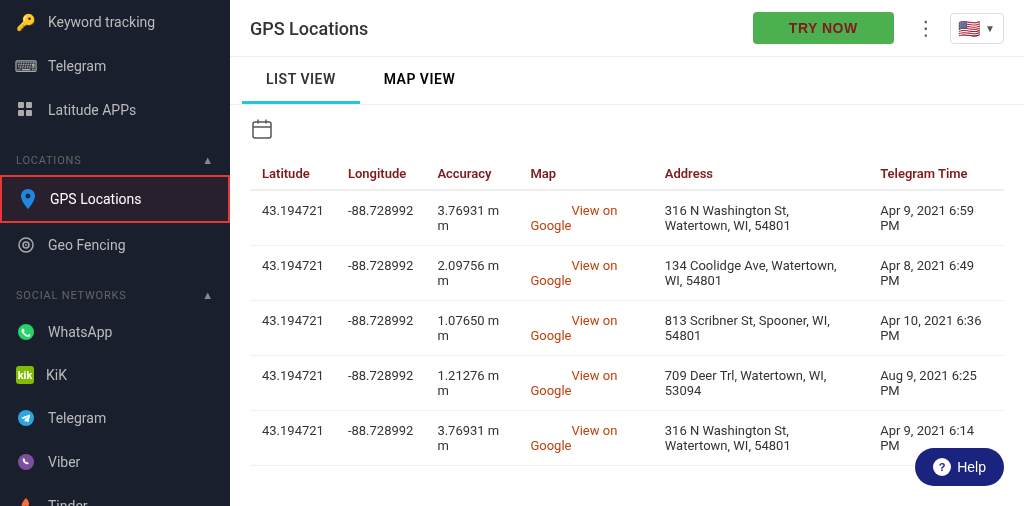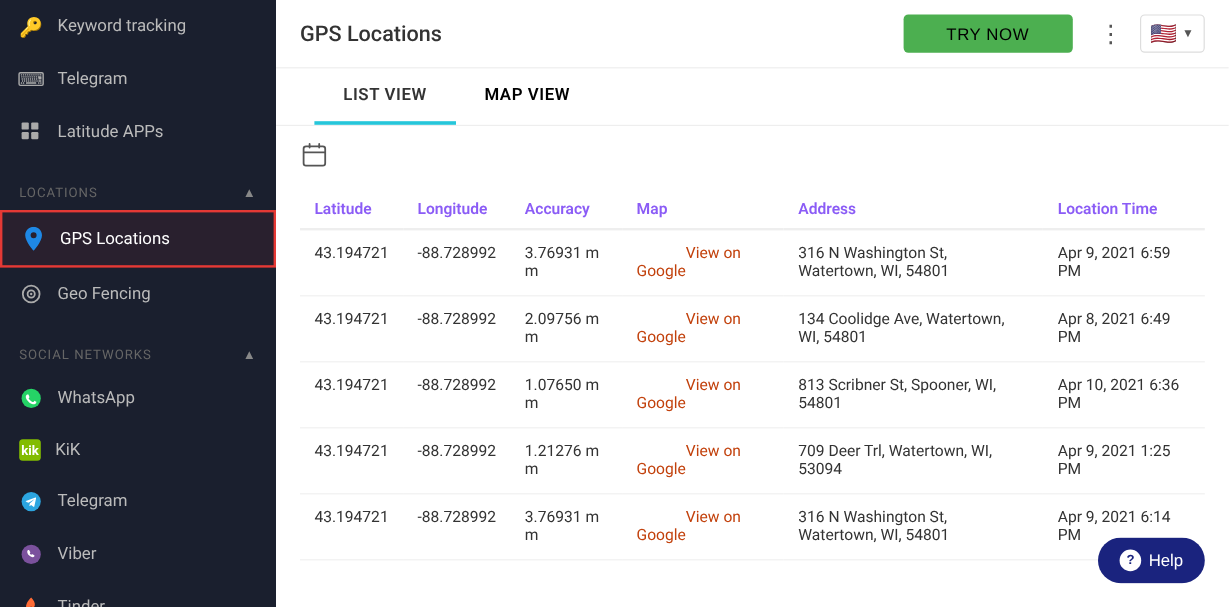--- a/index.html
+++ b/index.html
@@ -78,12 +78,12 @@
     }
     .try-now-btn {
       background: #4caf50;
-      color: #000000;
+      color: #7f1d1d;
       border: none;
       border-radius: 4px;
       padding: 8px 36px;
       font-size: 14px;
-      font-weight: 400;
+      font-weight: 700;
       cursor: pointer;
       letter-spacing: 0.5px;
     }

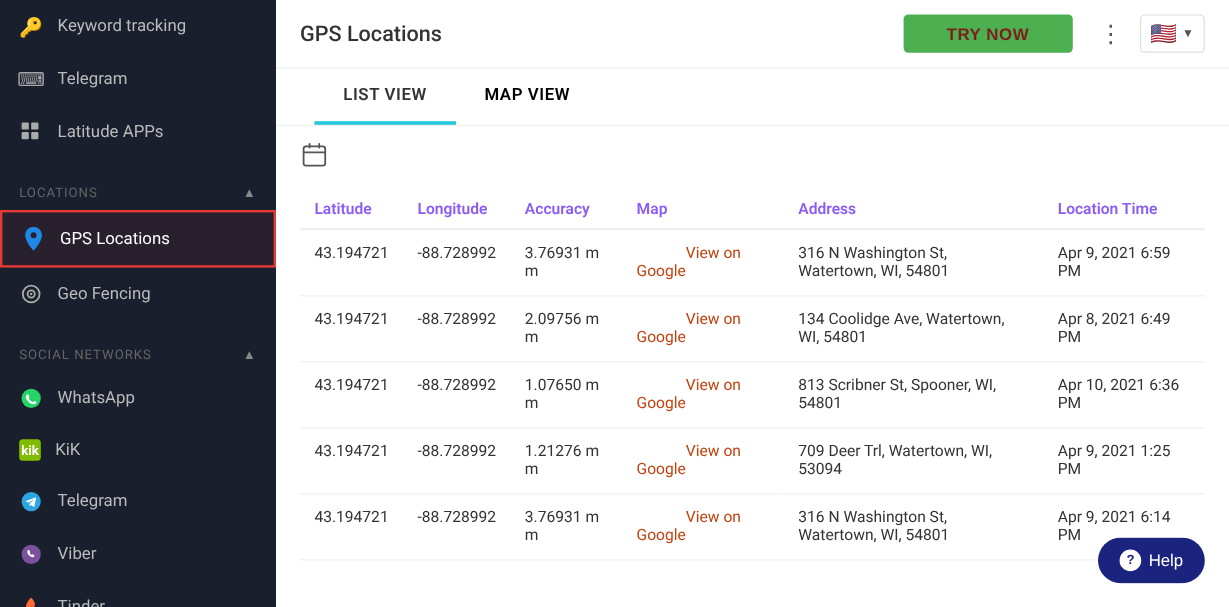--- a/index.html
+++ b/index.html
@@ -113,7 +113,7 @@
     
     .tabs {
       display: flex;
-      padding: 0 32px;
+      padding: 0 12px;
       border-bottom: 1px solid #eee;
       gap: 0;
     }

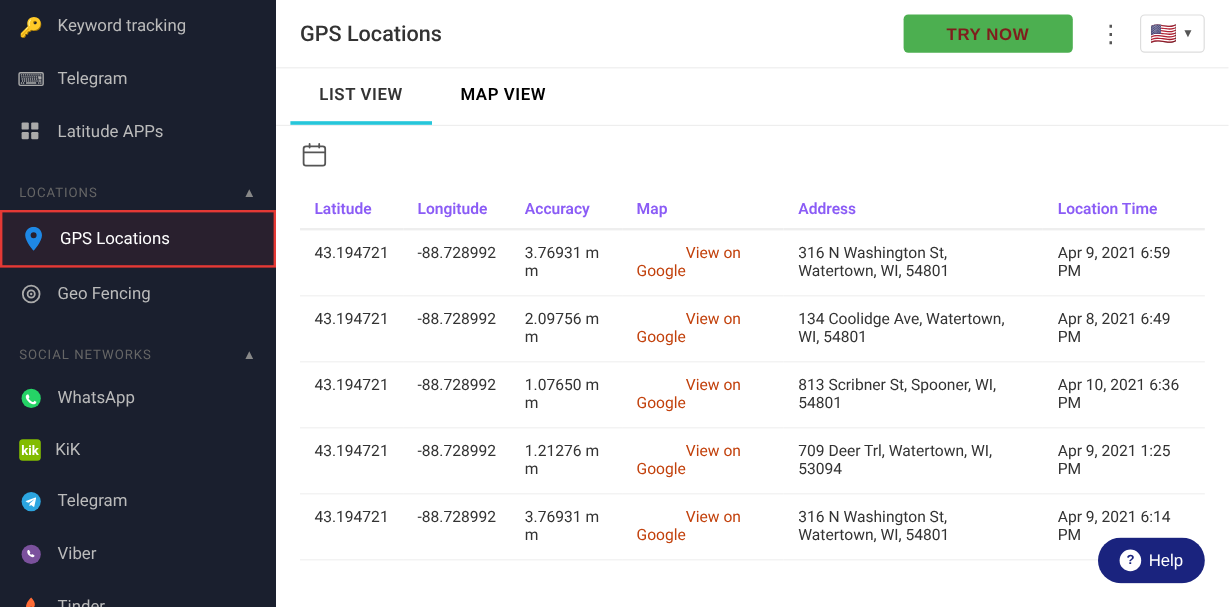--- a/index.html
+++ b/index.html
@@ -153,7 +153,7 @@
       text-align: left;
       padding: 8px 12px;
       font-weight: 600;
-      color: #8b5cf6;
+      color: #7f1d1d;
       border-bottom: 2px solid #eee;
       white-space: nowrap;
     }

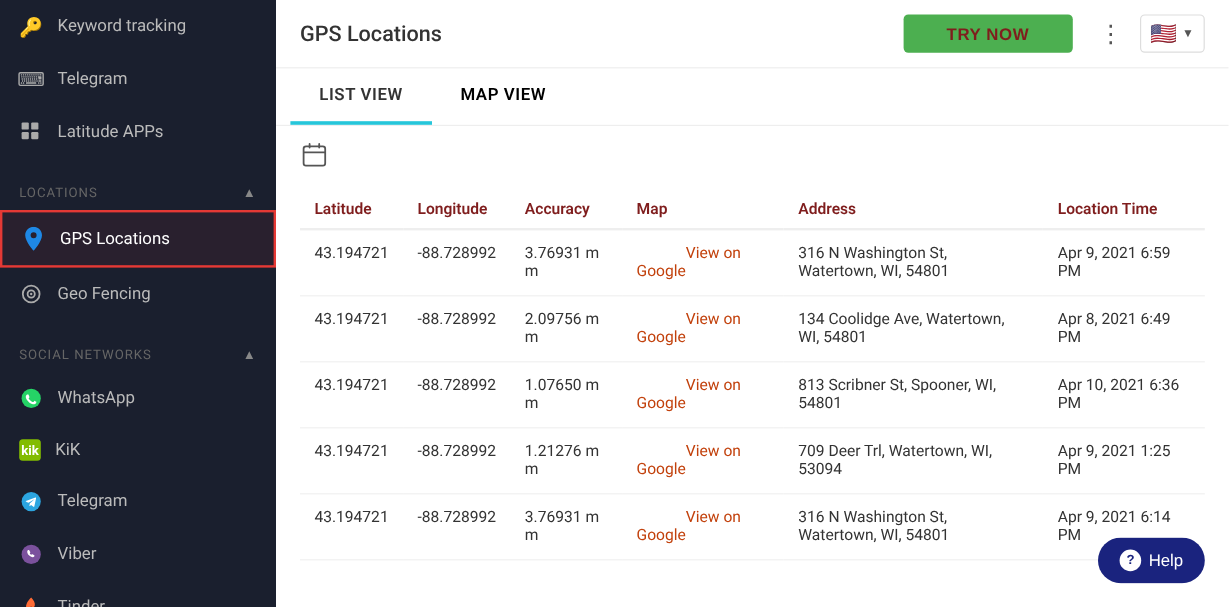--- a/index.html
+++ b/index.html
@@ -346,7 +346,7 @@
           <th><span>Accuracy</span></th>
           <th><span>Map</span></th>
           <th><span>Address</span></th>
-          <th><span>Location Time</span></th>
+          <th><span>Telegram Time</span></th>
         </tr>
       </thead>
       <tbody id="table-body">

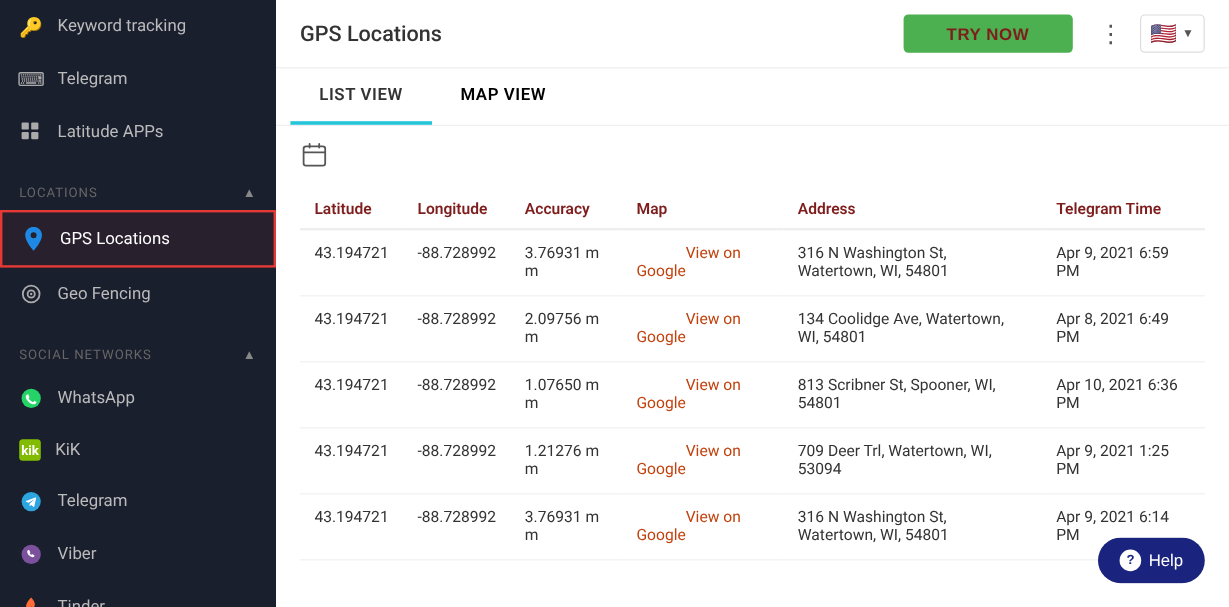--- a/index.html
+++ b/index.html
@@ -380,7 +380,7 @@
     <td>1.21276 m m</td>
     <td><a class="map-link" href="#">View on Google</a></td>
     <td>709 Deer Trl, Watertown, WI, 53094</td>
-    <td>Apr 9, 2021 1:25 PM</td>
+    <td>Aug 9, 2021 6:25 PM</td>
   </tr>
           <tr>
     <td>43.194721</td>

